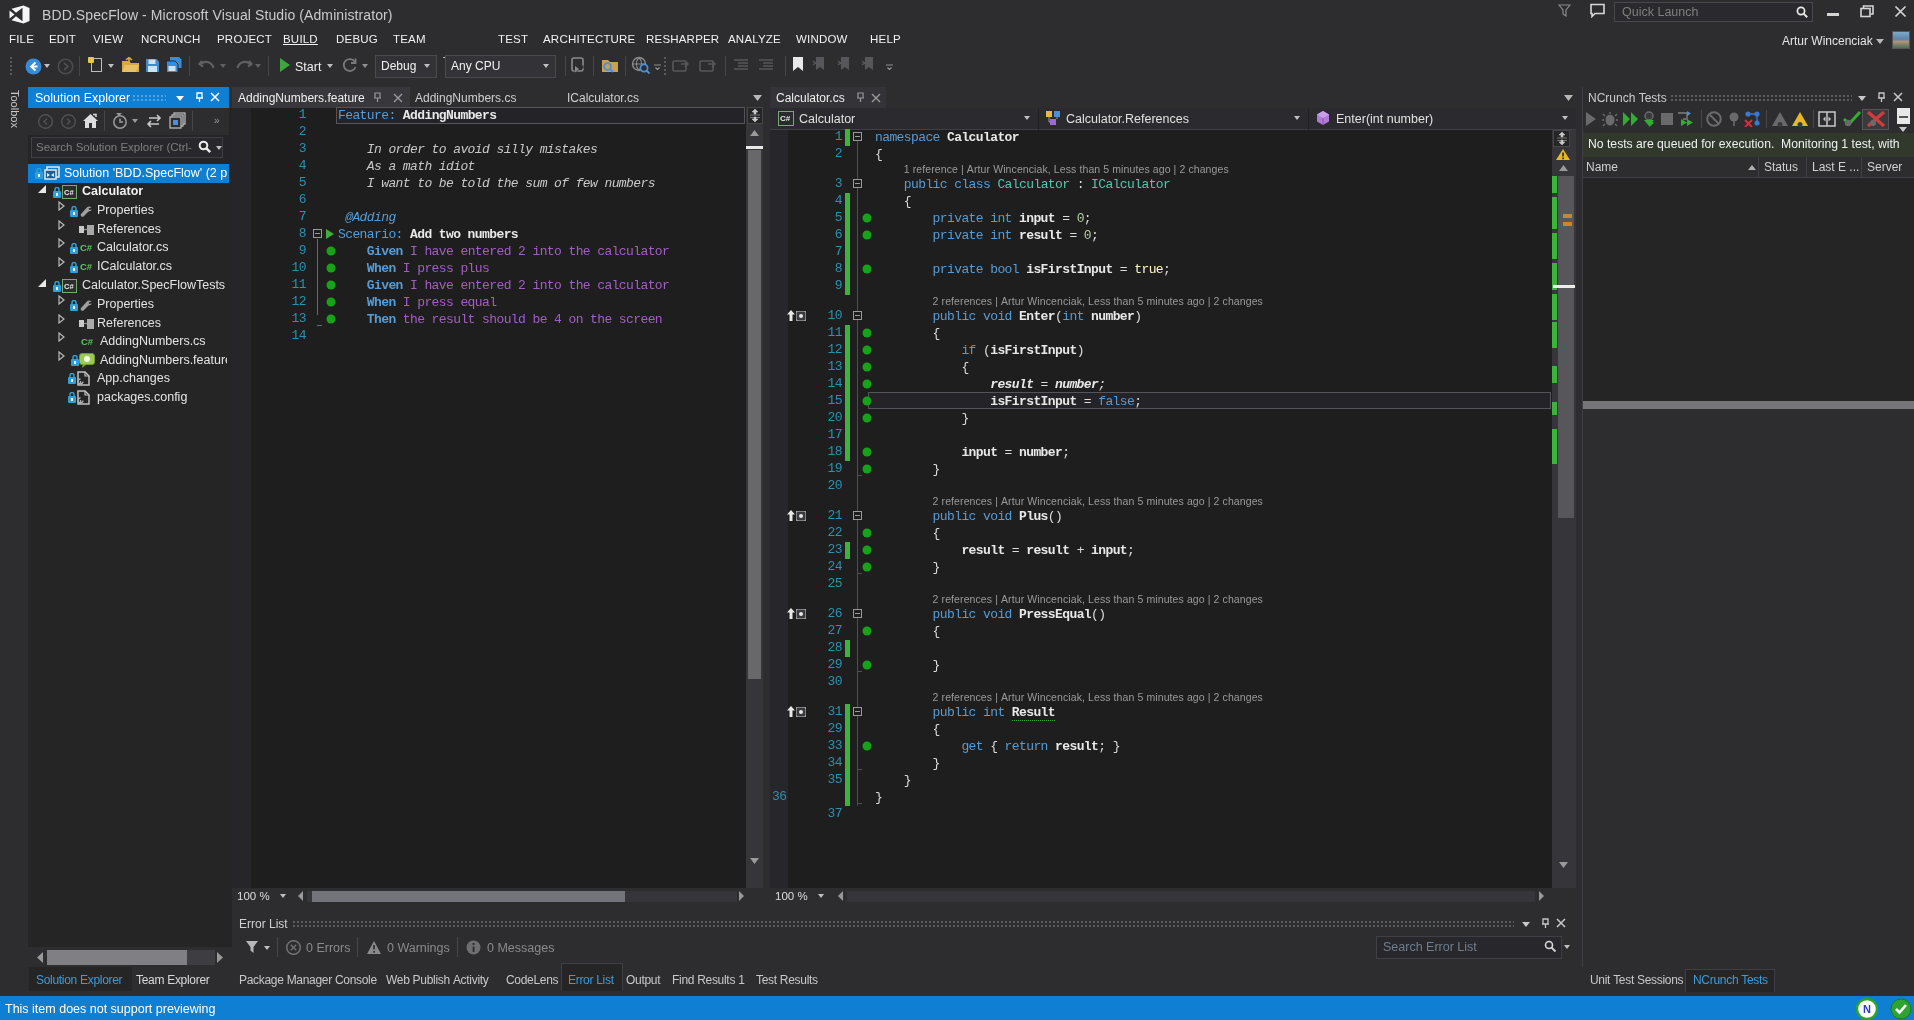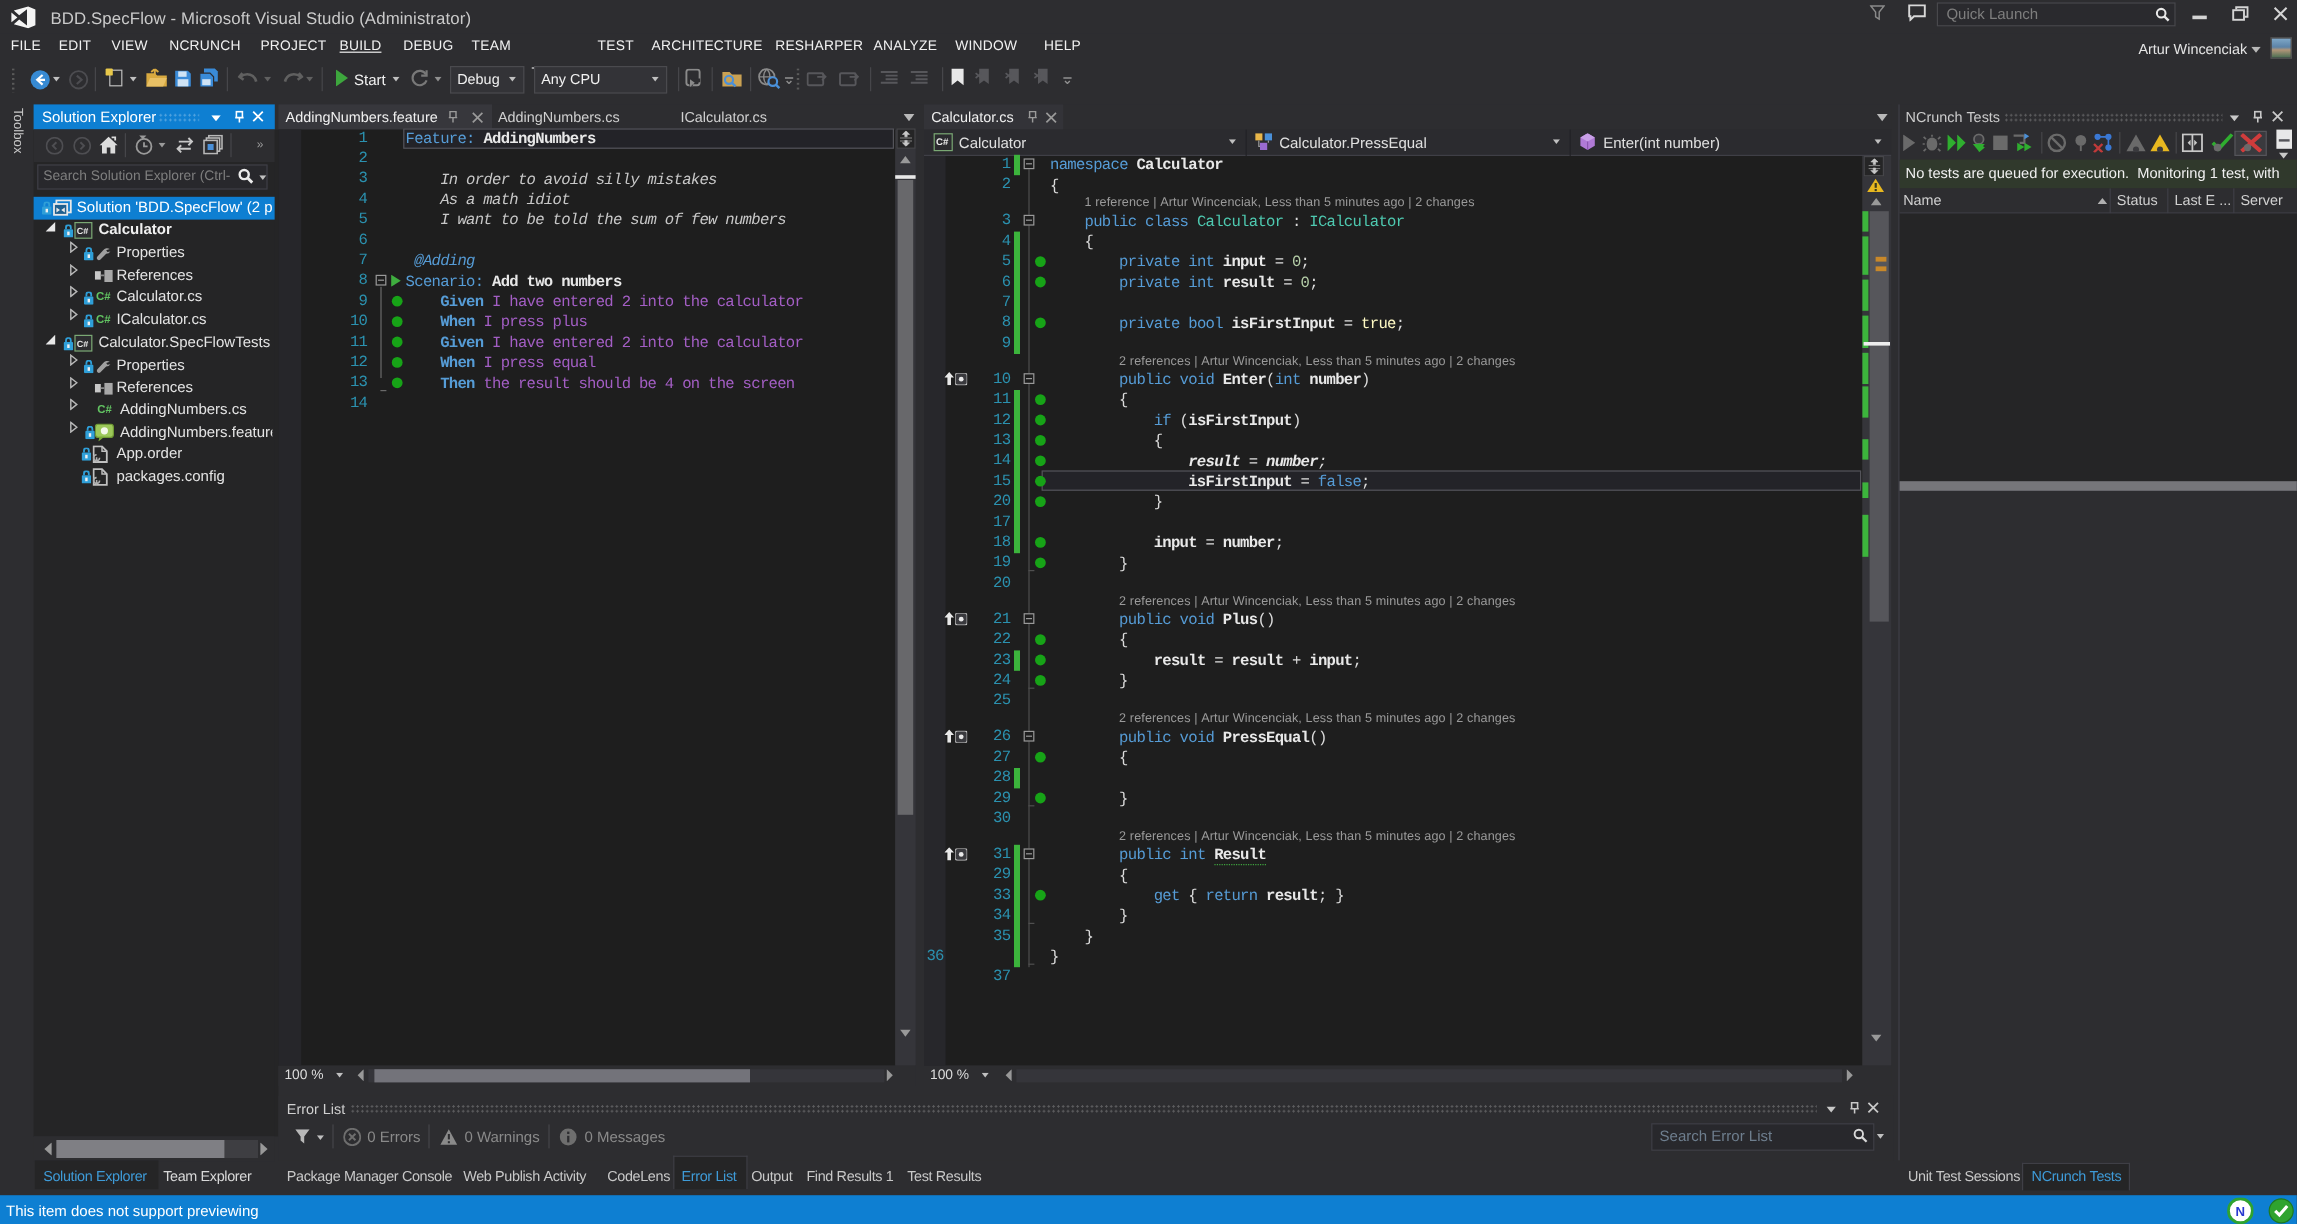--- a/index.html
+++ b/index.html
@@ -504,7 +504,7 @@
     <rect x="4" y="8" width="6" height="6" fill="#9a6ad0"></rect>
     <path d="M3 6 L3 11 H4 M11 6 V8" stroke="#9a9a9a" stroke-width="1" fill="none"></path>
   </svg>
-<div style="left:1066px;top:112px;color:#e0e0e0;font-size:12.5px;">Calculator.PressEqual</div>
+<div style="left:1066px;top:112px;color:#e0e0e0;font-size:12.5px;">Calculator.References</div>
 <svg style="position:absolute;left:1294px;top:116px" width="7" height="5">
     <path d="M0 0 L6 0 L3 4 Z" fill="#c0c0c0"></path>
   </svg>

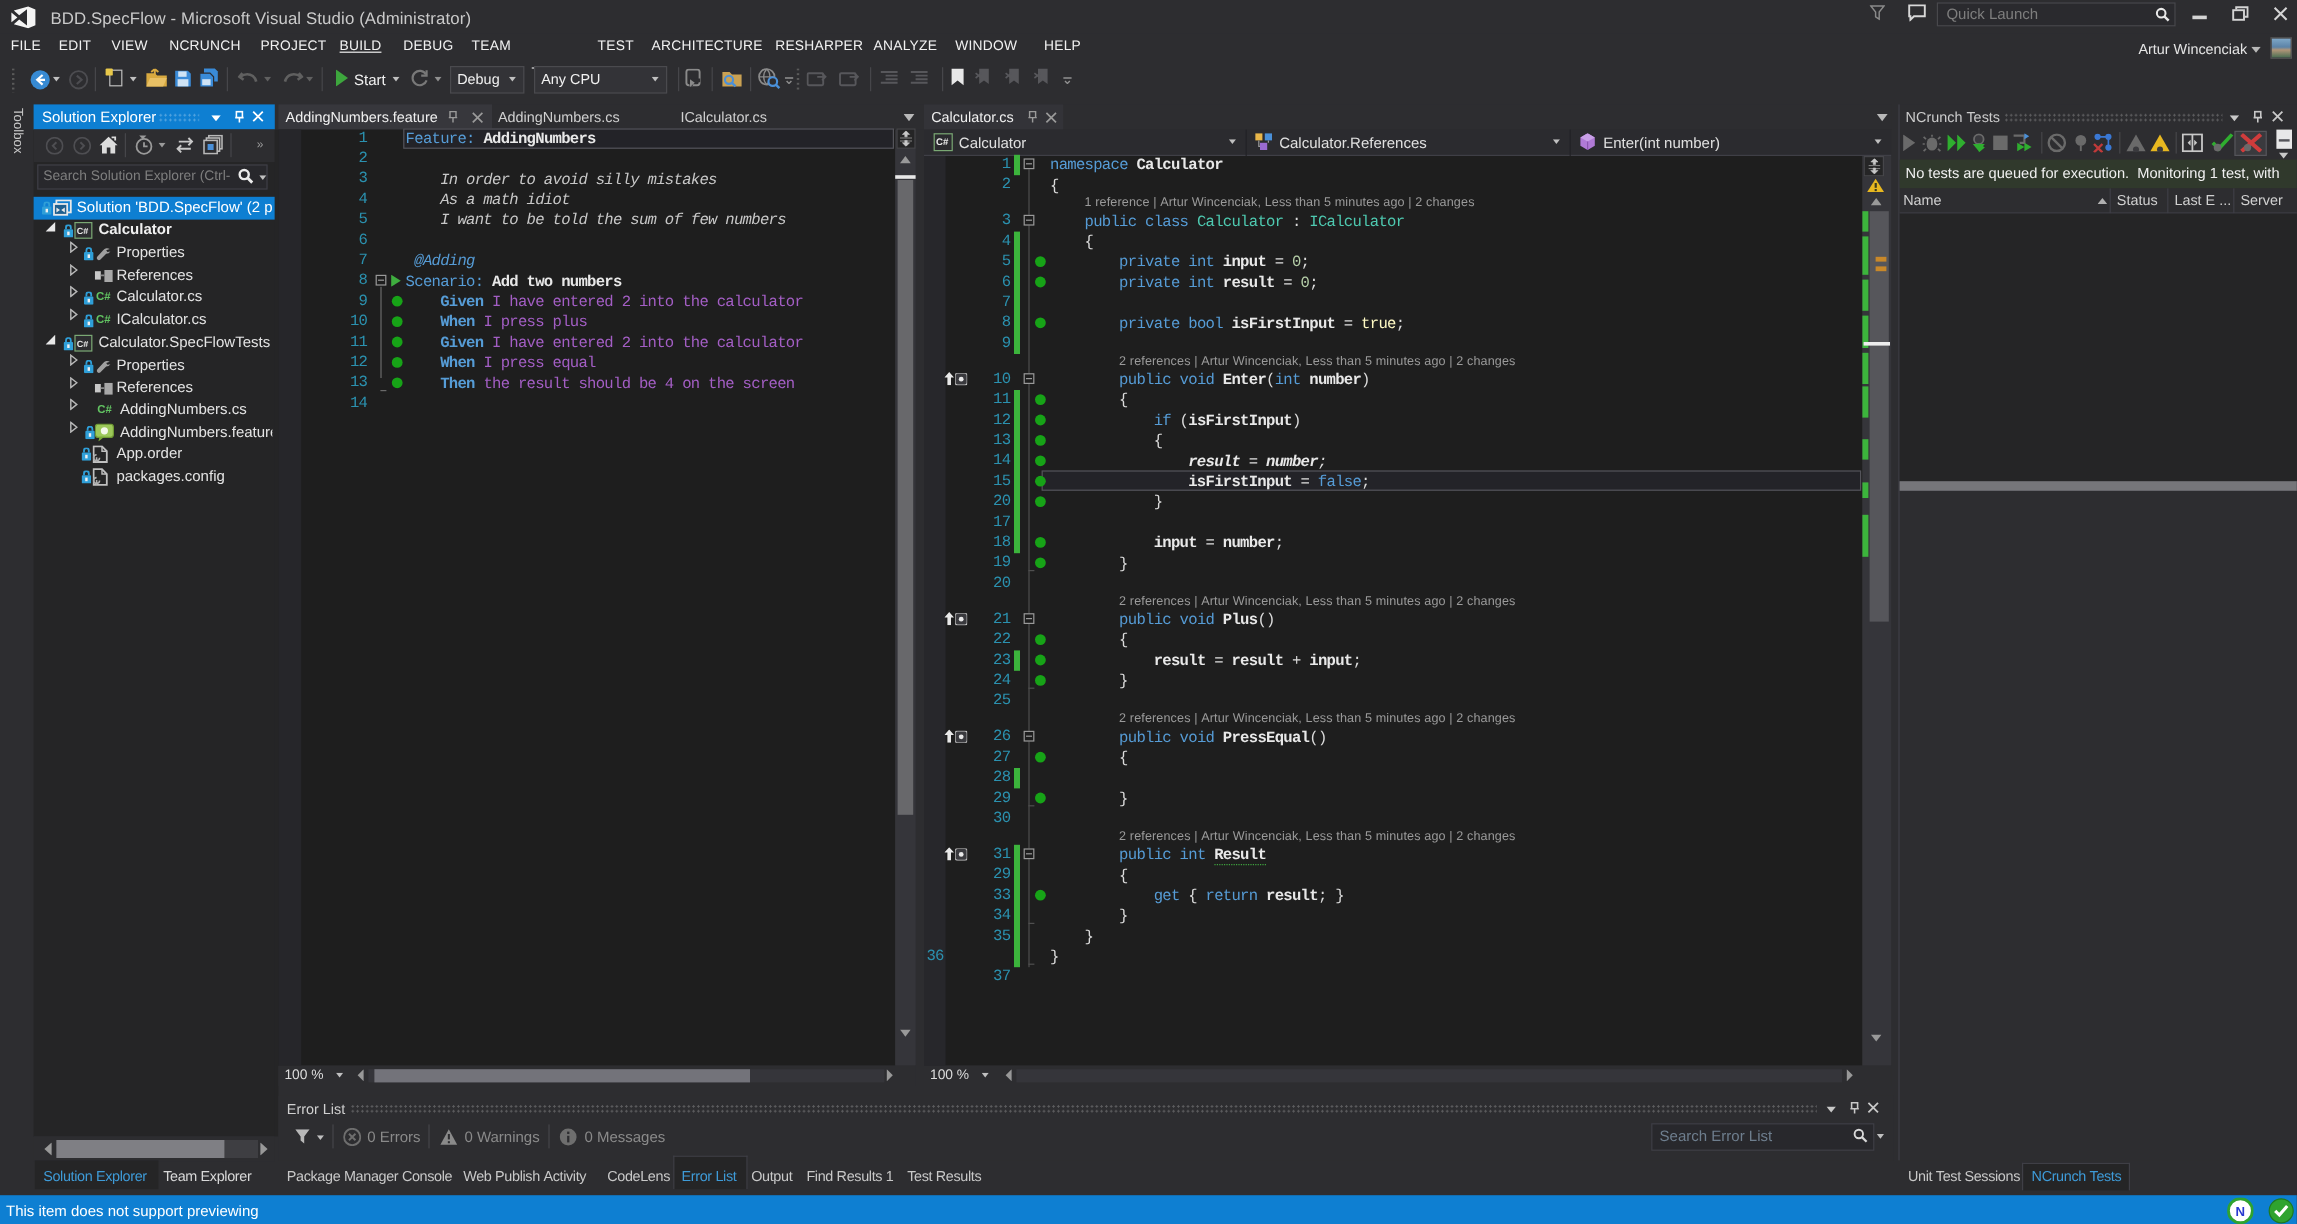--- a/index.html
+++ b/index.html
@@ -362,7 +362,7 @@
     <path d="M8 1 V5 H12" fill="none" stroke="#c0c0c0" stroke-width="1.2"></path>
     <path d="M3.5 8 A2.5 2.5 0 1 0 6 10.5 M3.5 10 V14 M2 12.5 H5" stroke="#b0b0b0" stroke-width="1.3" fill="none"></path>
   </svg>
-<div style="left:97px;top:371px;color:#e4e4e4;font-size:12.5px;">App.order</div>
+<div style="left:97px;top:371px;color:#e4e4e4;font-size:12.5px;">App.changes</div>
 <svg style="position:absolute;left:68px;top:392px" width="8" height="11">
     <rect x="0" y="4" width="8" height="7" rx="1" fill="#2f9fd8"></rect>
     <path d="M2 4 V2.5 A2 2 0 0 1 6 2.5 V4" fill="none" stroke="#2f9fd8" stroke-width="1.5"></path>

